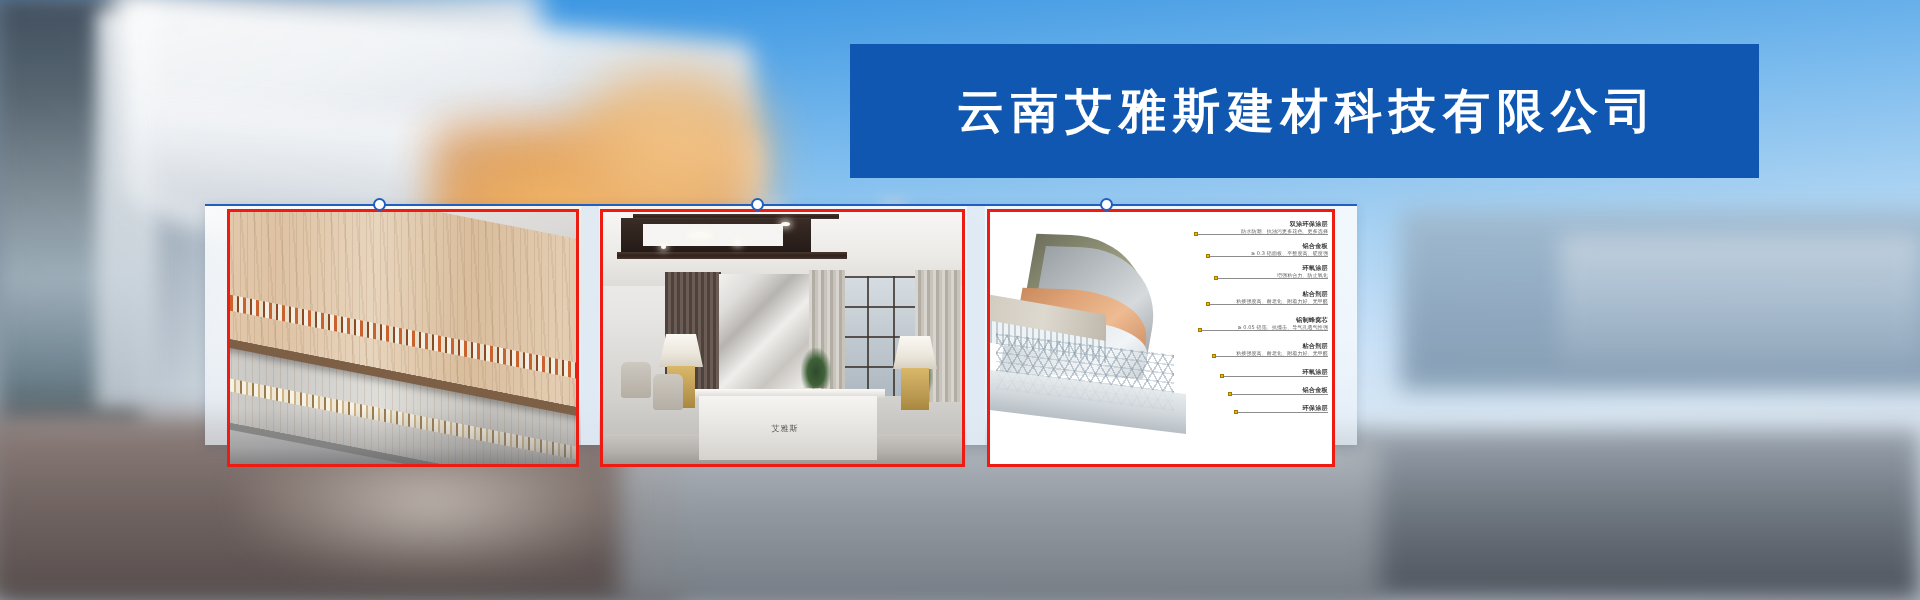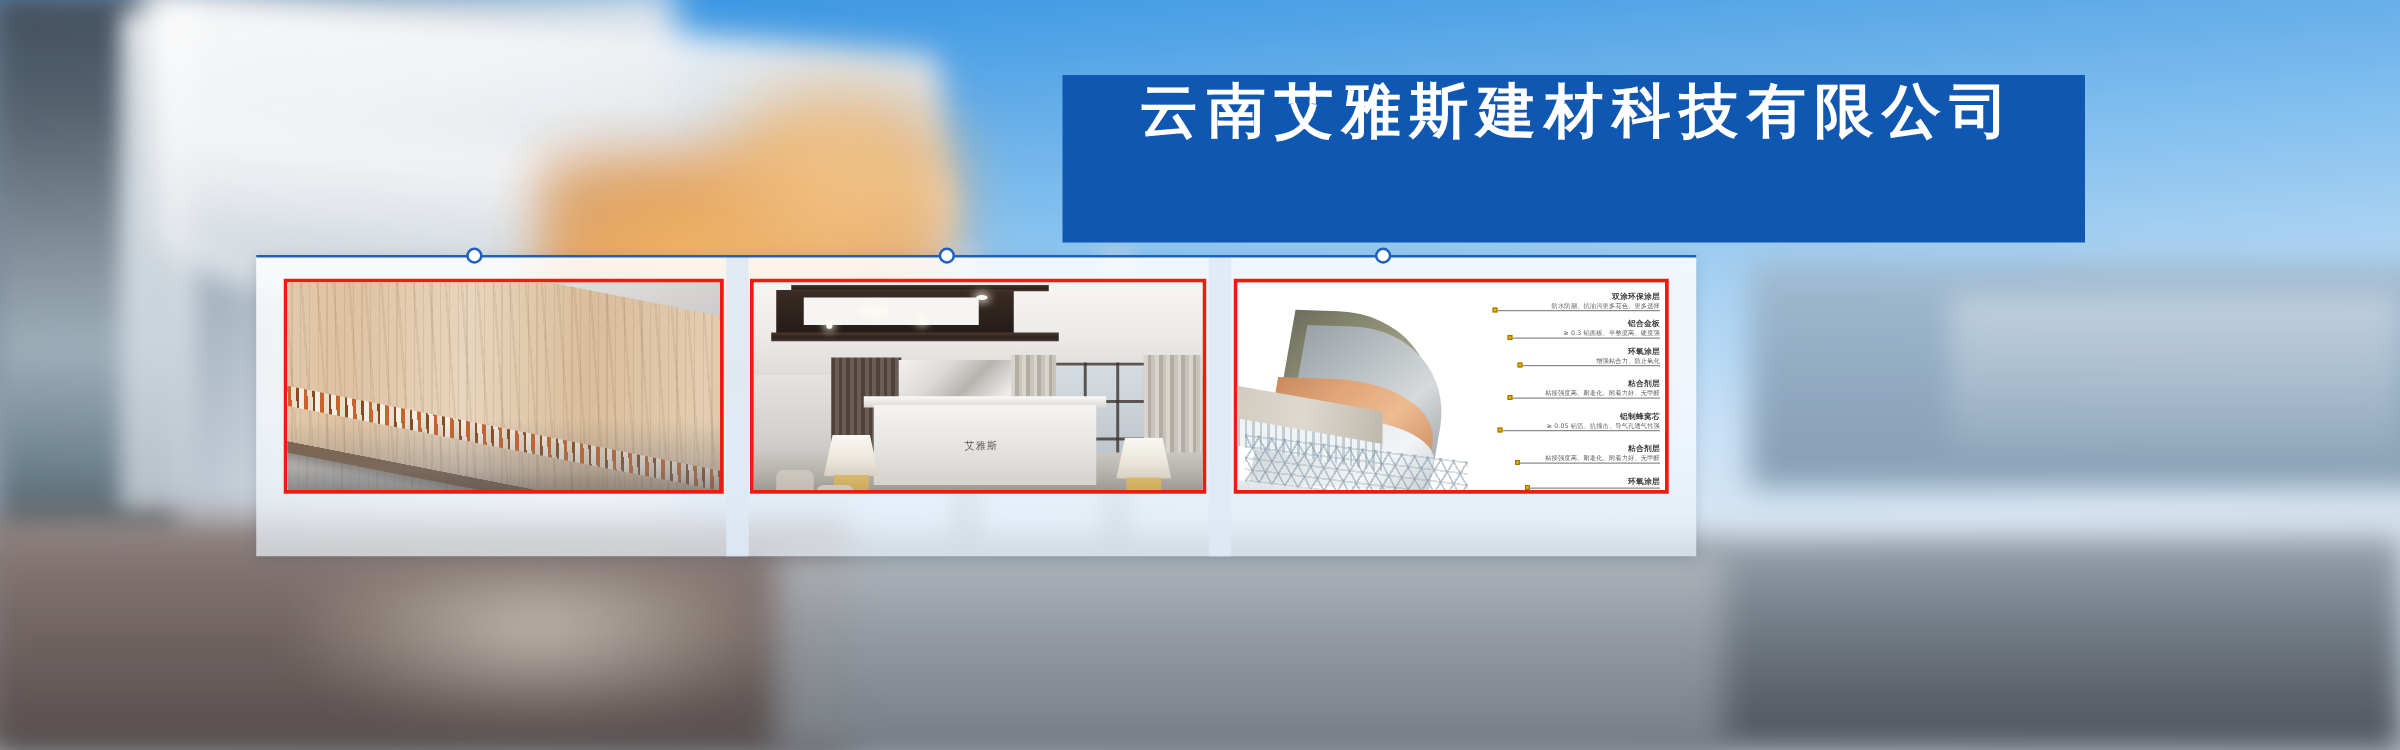--- a/index.html
+++ b/index.html
@@ -96,10 +96,10 @@
   
   #banner {
     position:absolute;
-    left:850px; top:60px; width:818px; height:134px;
+    left:850px; top:44px; width:909px; height:134px;
     background:#0f57b0;
     display:flex; flex-direction:column;
-    align-items:center; justify-content:space-between;
+    align-items:center; justify-content:center;
     z-index:6;
   }
   .banner-line {

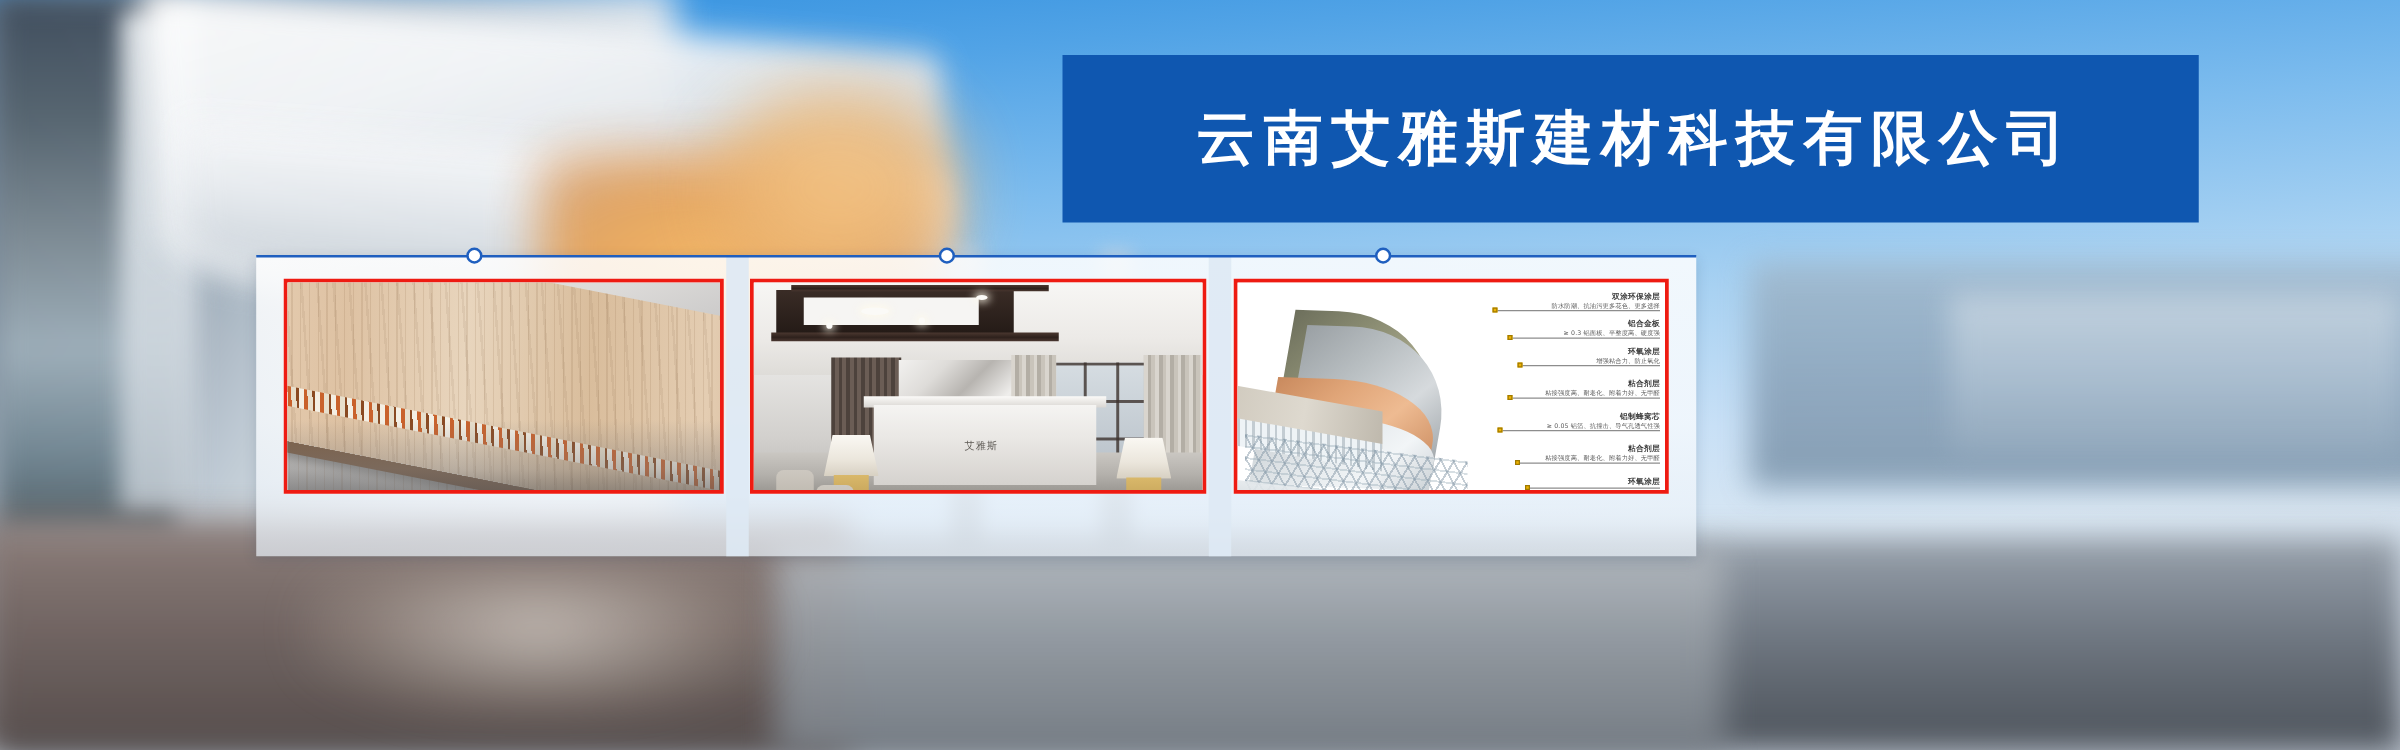--- a/index.html
+++ b/index.html
@@ -133,7 +133,7 @@
   }
 
   .panel {
-    position:absolute; top:18px; height:172px;
+    position:absolute; top:4px; height:258px;
     border:3px solid #ee1b12;
     overflow:hidden;
     background:#ffffff;

